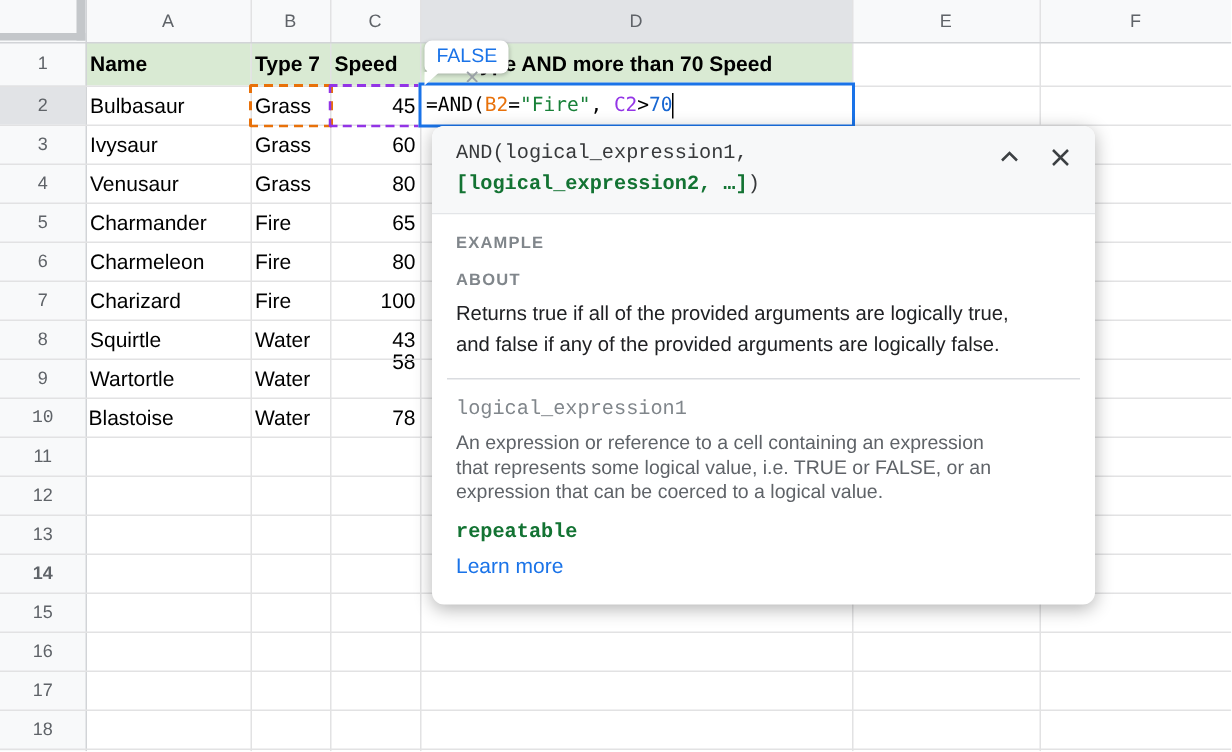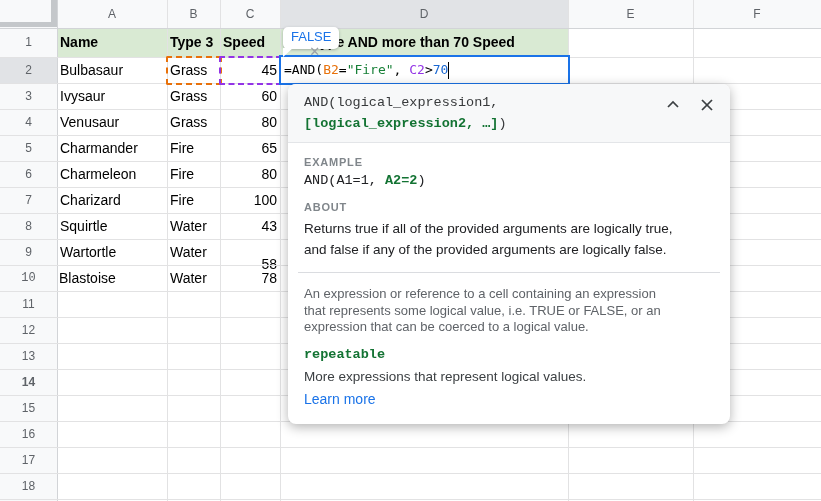--- a/index.html
+++ b/index.html
@@ -91,7 +91,7 @@
     </div>
   <div id="cells">
       <div class="cell hdr" style="left: 57px; top: 28px; width: 110px; height: 29px;">Name</div>
-      <div class="cell hdr" style="left: 167px; top: 28px; width: 53px; height: 29px;">Type 3</div>
+      <div class="cell hdr" style="left: 167px; top: 28px; width: 53px; height: 29px;">Type 7</div>
       <div class="cell hdr" style="left: 220px; top: 28px; width: 60px; height: 29px;">Speed</div>
       <div class="cell hdr" style="left: 280px; top: 28px; width: 288px; height: 29px;">Fire Type AND more than 70 Speed</div>
       <div class="cell" style="left: 57px; top: 57px; width: 110px; height: 26px;">Bulbasaur</div>

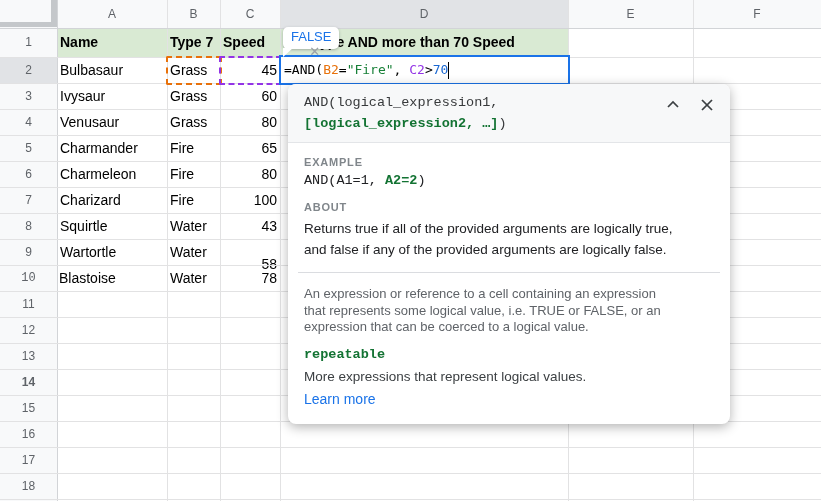--- a/index.html
+++ b/index.html
@@ -186,9 +186,6 @@
     </div>
     <div class="popup-body">
       <div class="sec-label">EXAMPLE</div>
-      <div class="example-code">
-        <span>AND(A1=1, </span><span class="grn">A2=2</span><span>)</span>
-      </div>
       <div class="sec-label about-label">ABOUT</div>
       <div class="about-text">Returns true if all of the provided arguments are logically true,
 and false if any of the provided arguments are logically false.</div>

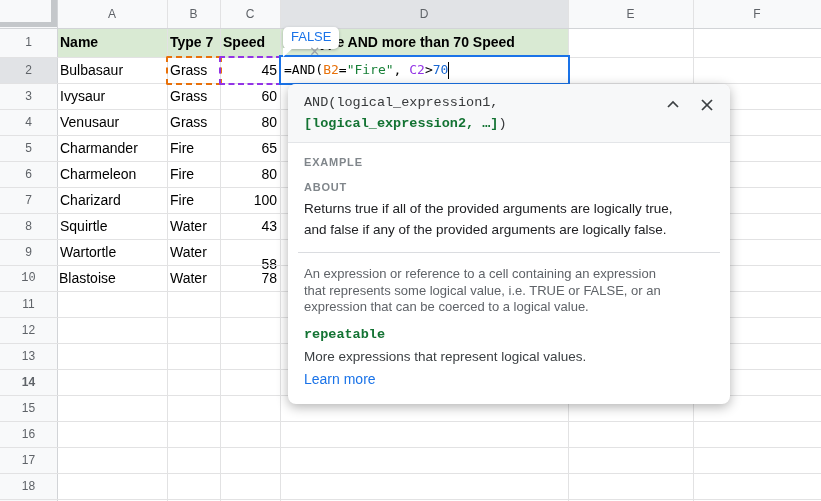--- a/index.html
+++ b/index.html
@@ -117,7 +117,7 @@
       <div class="cell num" style="left: 220px; top: 213px; width: 60px; height: 26px;">43</div>
       <div class="cell" style="left: 57px; top: 239px; width: 110px; height: 26px;">Wartortle</div>
       <div class="cell" style="left: 167px; top: 239px; width: 53px; height: 26px;">Water</div>
-      <div class="cell num" style="left: 220px; top: 251px; width: 60px; height: 26px;">58</div>
+      <div class="cell num" style="left: 220px; top: 228px; width: 60px; height: 26px;">58</div>
       <div class="cell" style="left: 56px; top: 265px; width: 110px; height: 26px;">Blastoise</div>
       <div class="cell" style="left: 167px; top: 265px; width: 53px; height: 26px;">Water</div>
       <div class="cell num" style="left: 220px; top: 265px; width: 60px; height: 26px;">78</div>

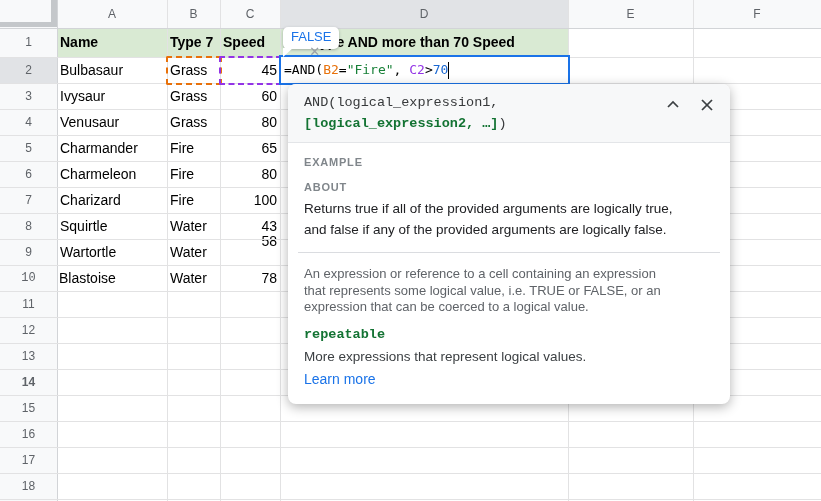--- a/index.html
+++ b/index.html
@@ -190,6 +190,7 @@
       <div class="about-text">Returns true if all of the provided arguments are logically true,
 and false if any of the provided arguments are logically false.</div>
       <hr class="divider">
+      <div class="param-name">logical_expression1</div>
       <div class="param-desc">An expression or reference to a cell containing an expression
 that represents some logical value, i.e. TRUE or FALSE, or an
 expression that can be coerced to a logical value.</div>

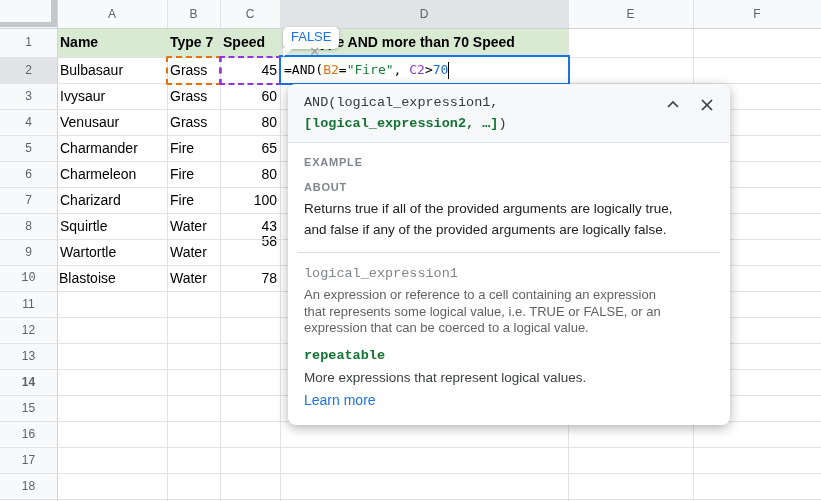--- a/index.html
+++ b/index.html
@@ -195,7 +195,6 @@
 that represents some logical value, i.e. TRUE or FALSE, or an
 expression that can be coerced to a logical value.</div>
       <div class="param2-tag">repeatable</div>
-      <div class="param2-desc">More expressions that represent logical values.</div>
       <span class="learn-more">Learn more</span>
     </div>
   </div>

